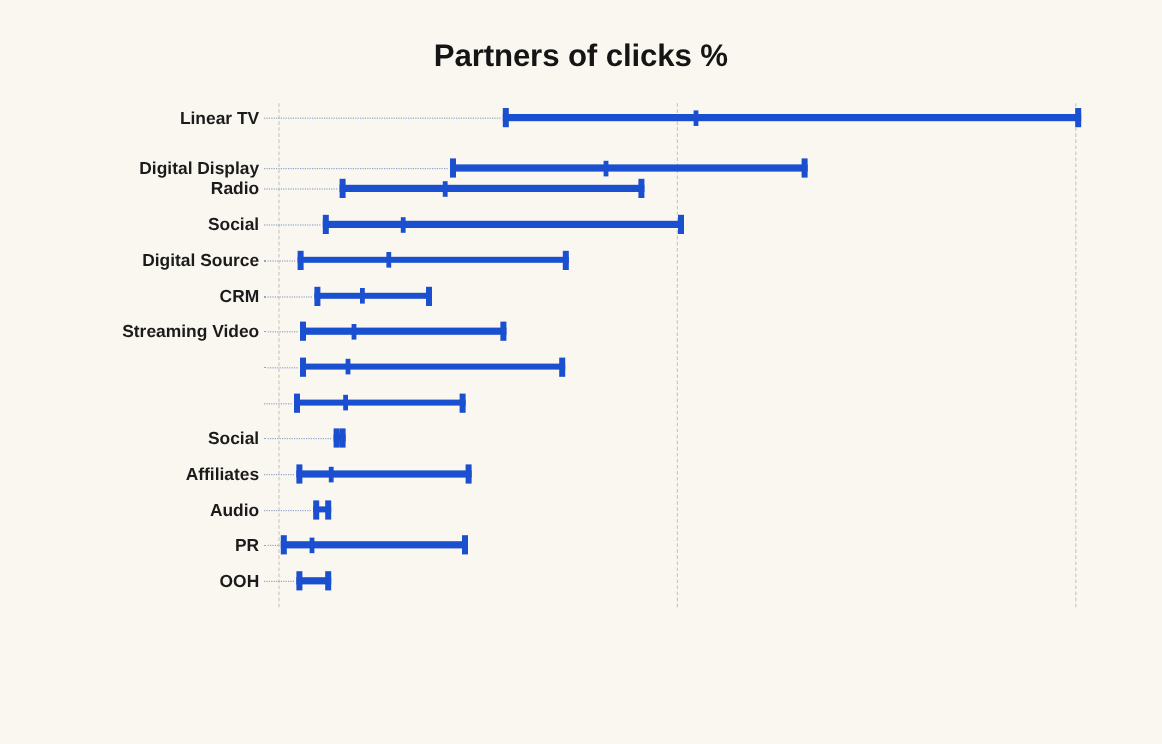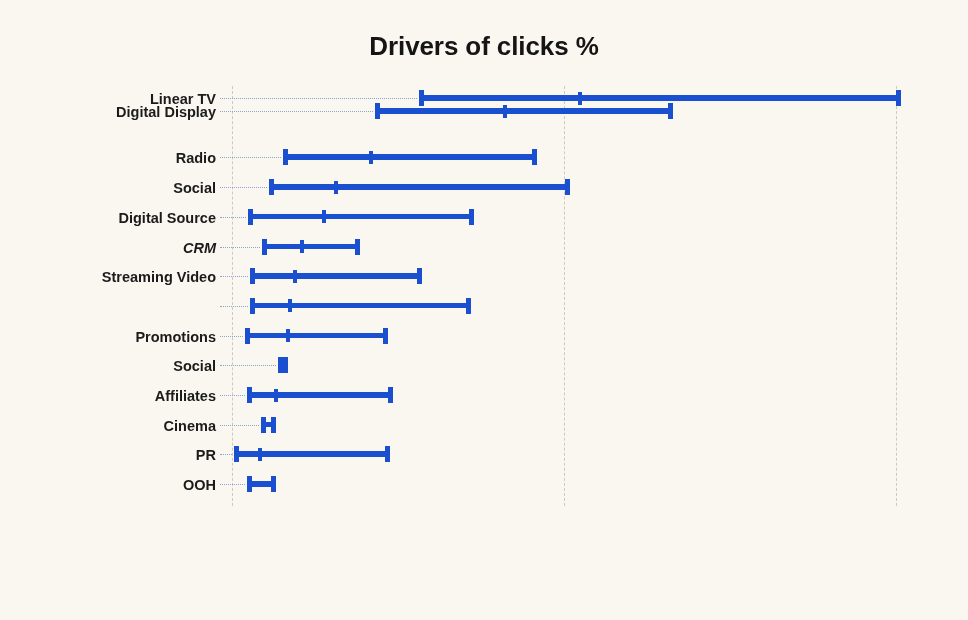--- a/index.html
+++ b/index.html
@@ -119,7 +119,7 @@
 
 <div id="chart-root">
 
-  <div id="chart-title">Drivers of clicks %</div>
+  <div id="chart-title">Partners of clicks %</div>
 
   <div id="plot-area">
     <div id="gridlines">

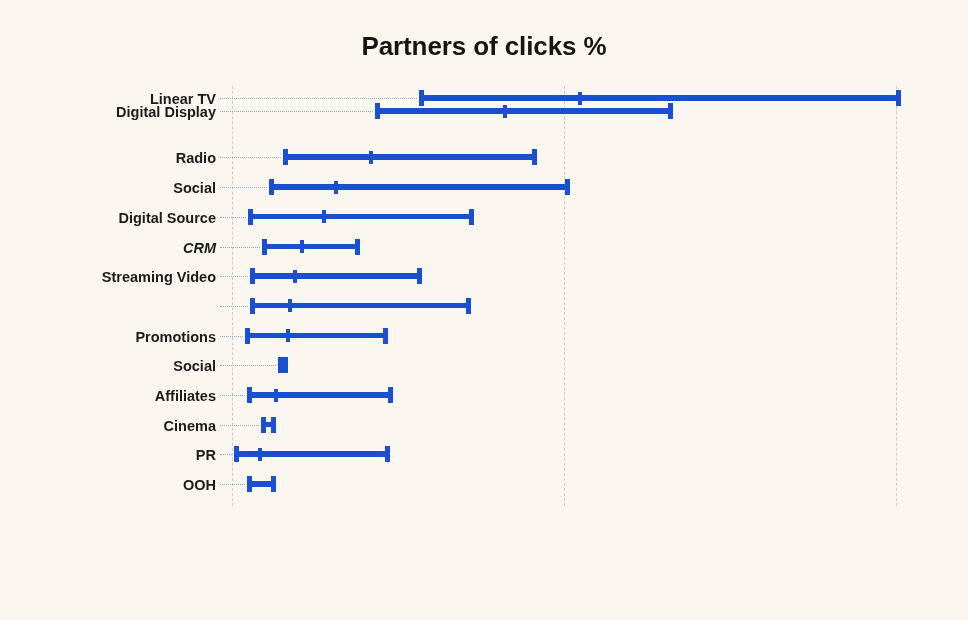--- a/index.html
+++ b/index.html
@@ -136,7 +136,7 @@
           <div class="cap" style="left: 896.4px;"></div>
           <div class="median-tick" style="left: 577.7px;"></div>
         </div>
-        <div class="chart-row" style="top: 11px;">
+        <div class="chart-row" style="top: 40px;">
           <div class="row-label" style="right: 752px;">Digital Display</div>
           <div class="leader" style="left: 220px; width: 153px;"></div>
           <div class="range-bar" style="left: 375px; width: 298px;"></div>

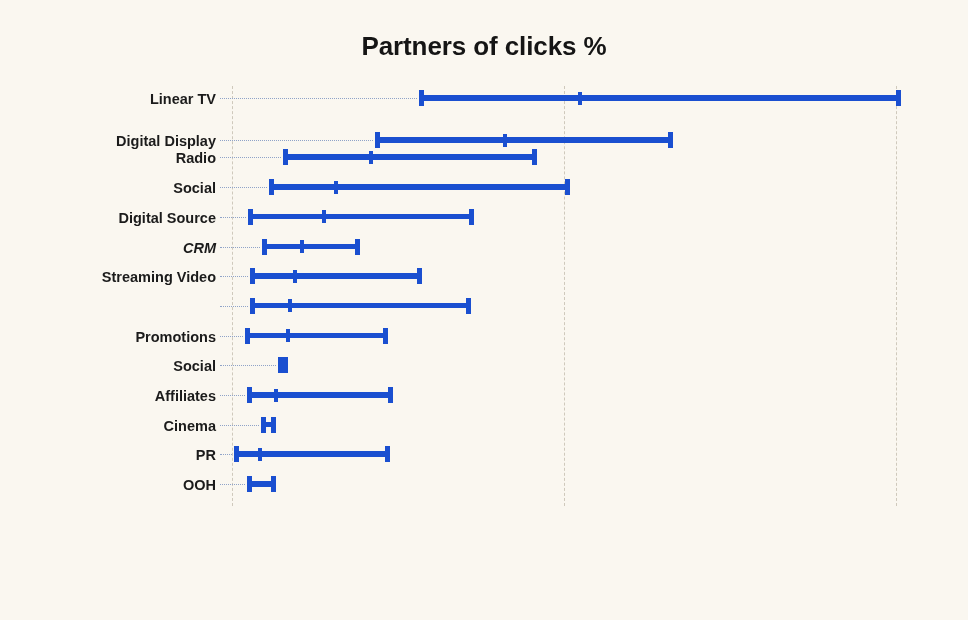--- a/index.html
+++ b/index.html
@@ -169,7 +169,7 @@
           <div class="median-tick" style="left: 321.7px;"></div>
         </div>
         <div class="chart-row" style="top: 146.5px;">
-          <div class="row-label" style="right: 752px; font-style: italic;">CRM</div>
+          <div class="row-label" style="right: 752px;">CRM</div>
           <div class="leader" style="left: 220px; width: 40px;"></div>
           <div class="range-bar" style="left: 262px; width: 98px;"></div>
           <div class="cap" style="left: 262px;"></div>

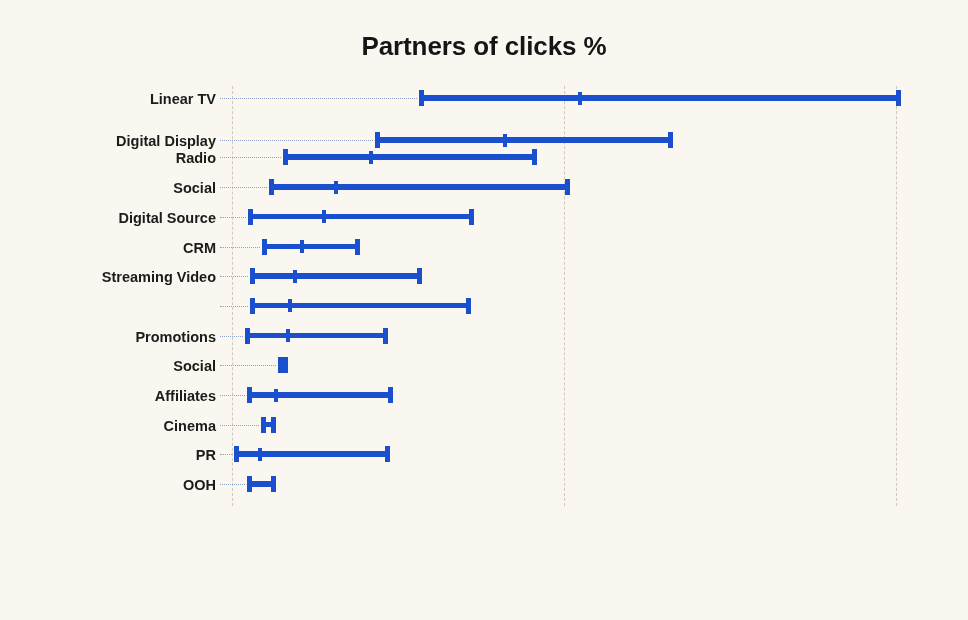--- a/index.html
+++ b/index.html
@@ -192,7 +192,6 @@
           <div class="median-tick" style="left: 287.7px;"></div>
         </div>
         <div class="chart-row" style="top: 235.6px;">
-          <div class="row-label" style="right: 752px;">Promotions</div>
           <div class="leader" style="left: 220px; width: 23px;"></div>
           <div class="range-bar" style="left: 245px; width: 143px;"></div>
           <div class="cap" style="left: 245px;"></div>

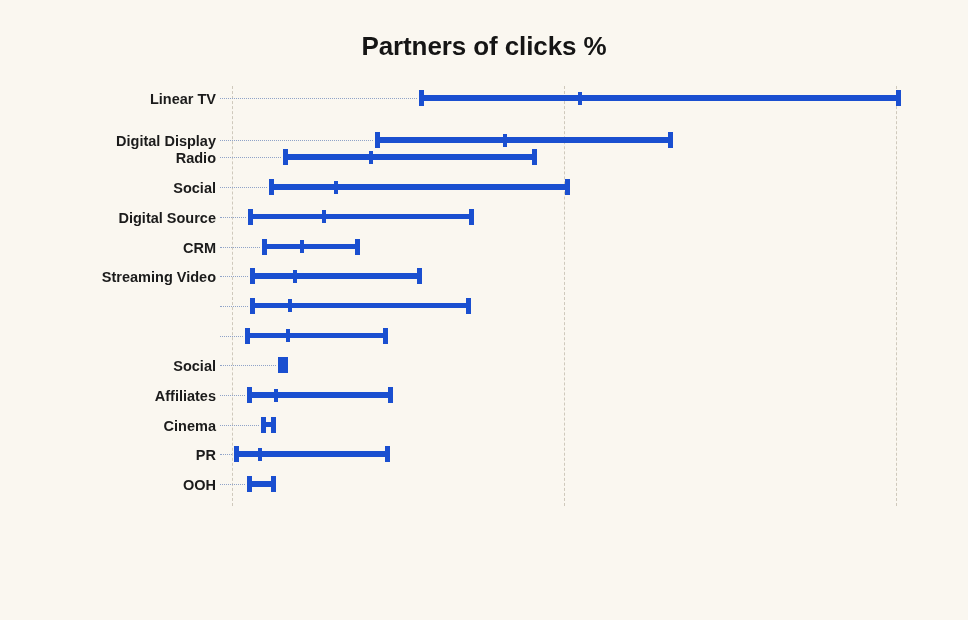--- a/index.html
+++ b/index.html
@@ -215,7 +215,7 @@
           <div class="median-tick" style="left: 273.7px;"></div>
         </div>
         <div class="chart-row" style="top: 324.7px;">
-          <div class="row-label" style="right: 752px;">Cinema</div>
+          <div class="row-label" style="right: 752px;">Audio</div>
           <div class="leader" style="left: 220px; width: 39px;"></div>
           <div class="range-bar" style="left: 261px; width: 15px;"></div>
           <div class="cap" style="left: 261px;"></div>

